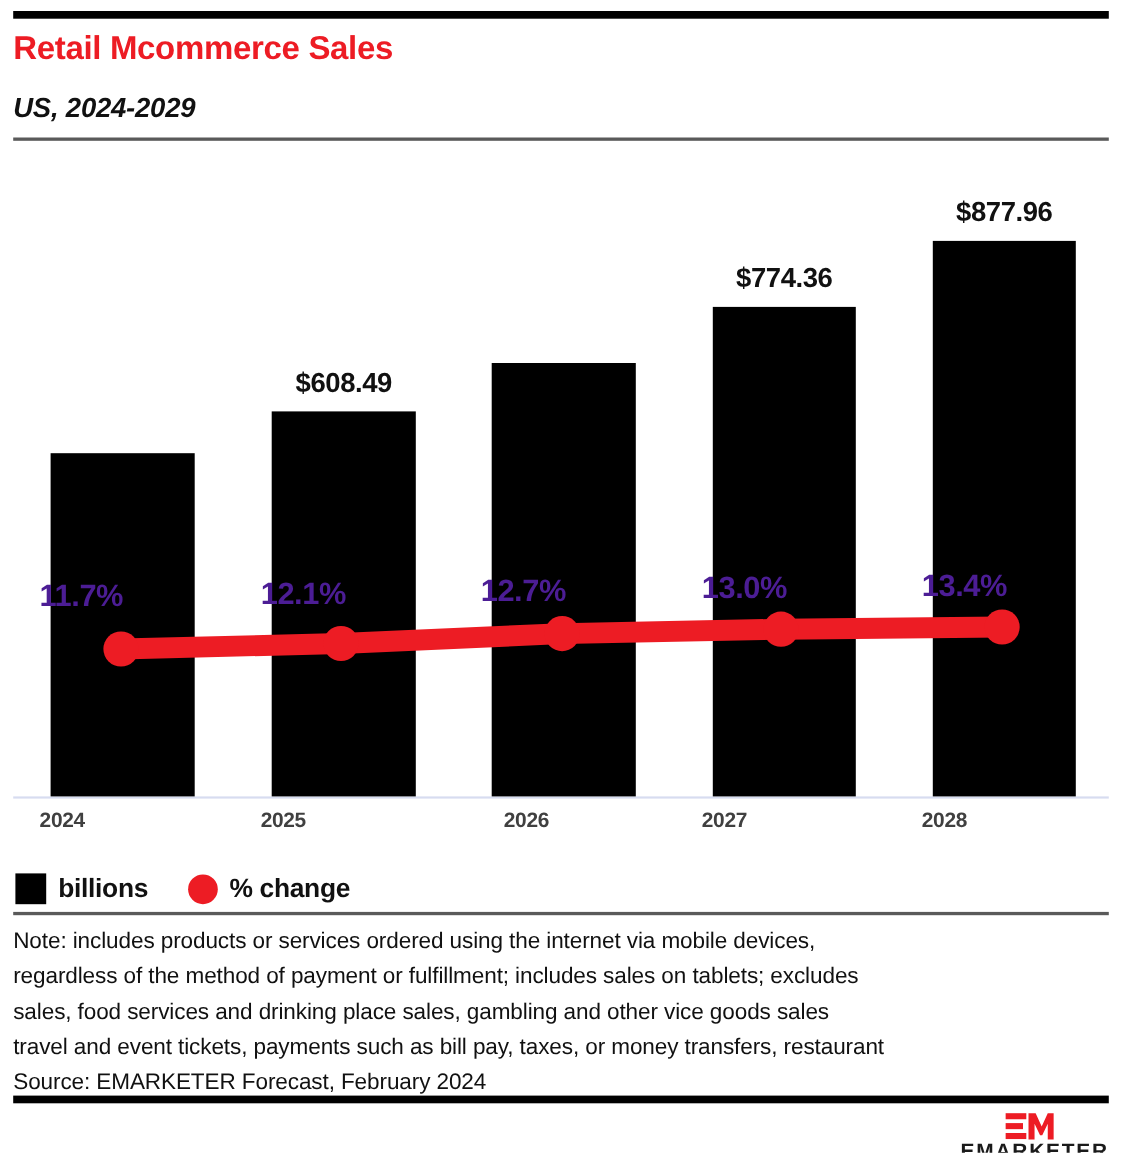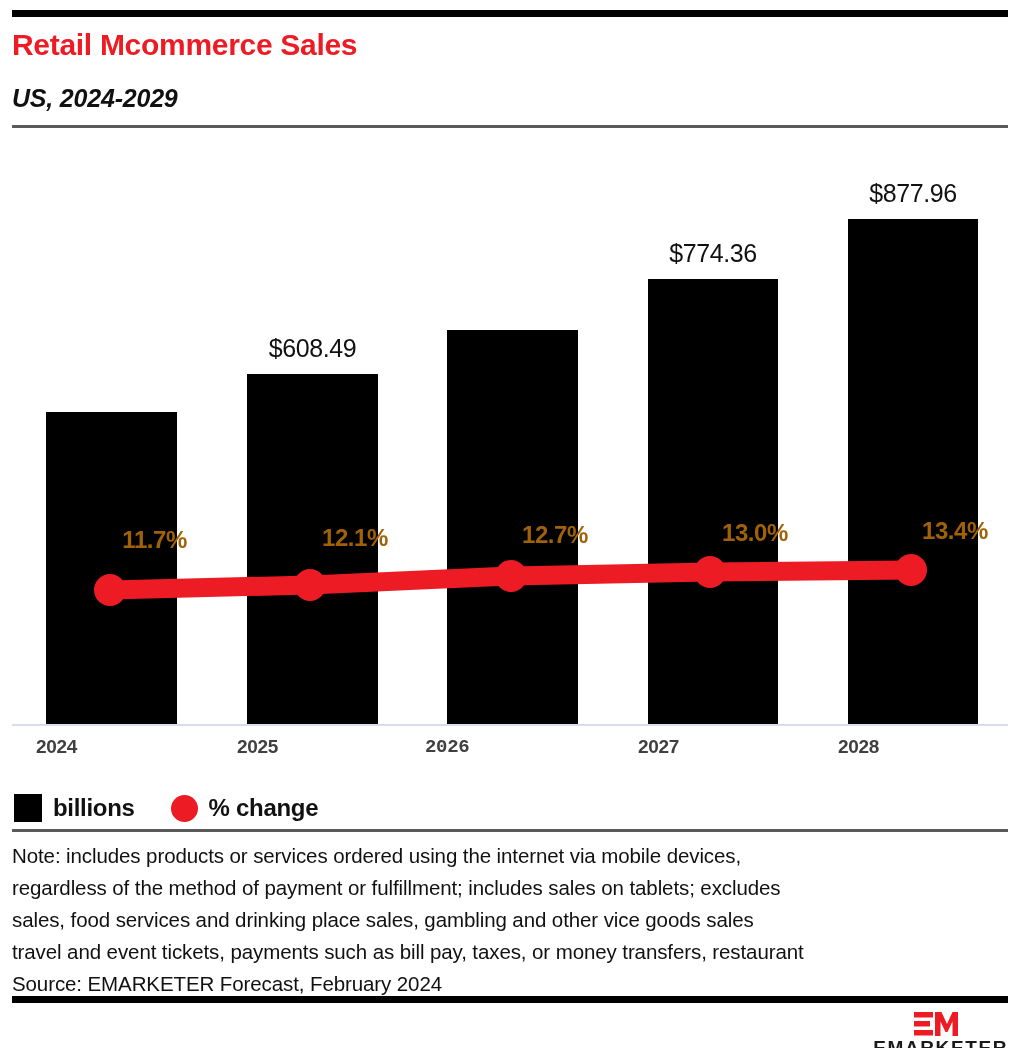--- a/index.html
+++ b/index.html
@@ -83,7 +83,7 @@
   .bar-value {
     position: absolute;
     font-size: 25px;
-    font-weight: normal;
+    font-weight: bold;
     color: #111111;
     text-align: center;
     letter-spacing: -0.4px;

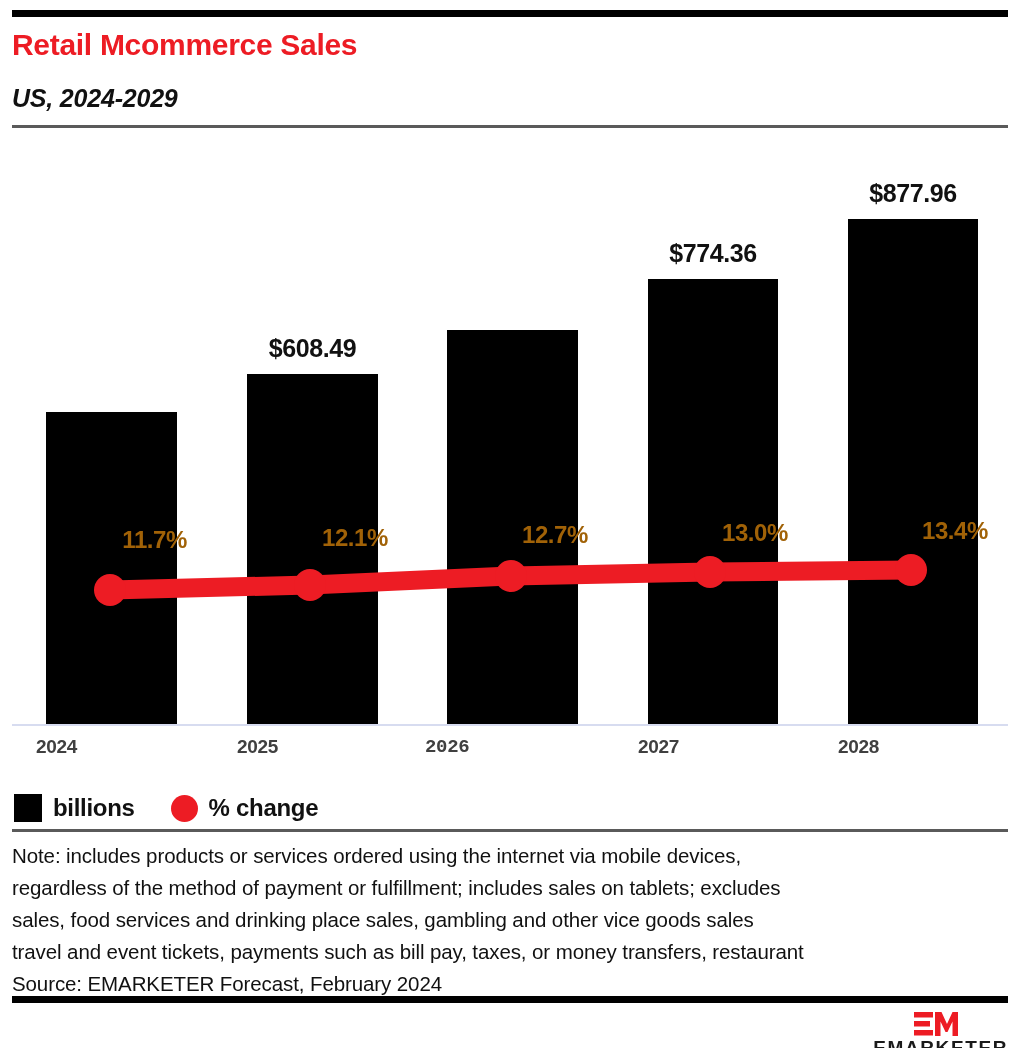--- a/index.html
+++ b/index.html
@@ -91,10 +91,10 @@
   }
   .bar-pct {
     position: absolute;
-    font-size: 24px;
-    font-weight: bold;
-    color: #a16207;
-    text-align: right;
+    font-size: 28px;
+    font-weight: bold;
+    color: #4c1d95;
+    text-align: left;
     letter-spacing: -0.4px;
     white-space: nowrap;
   }

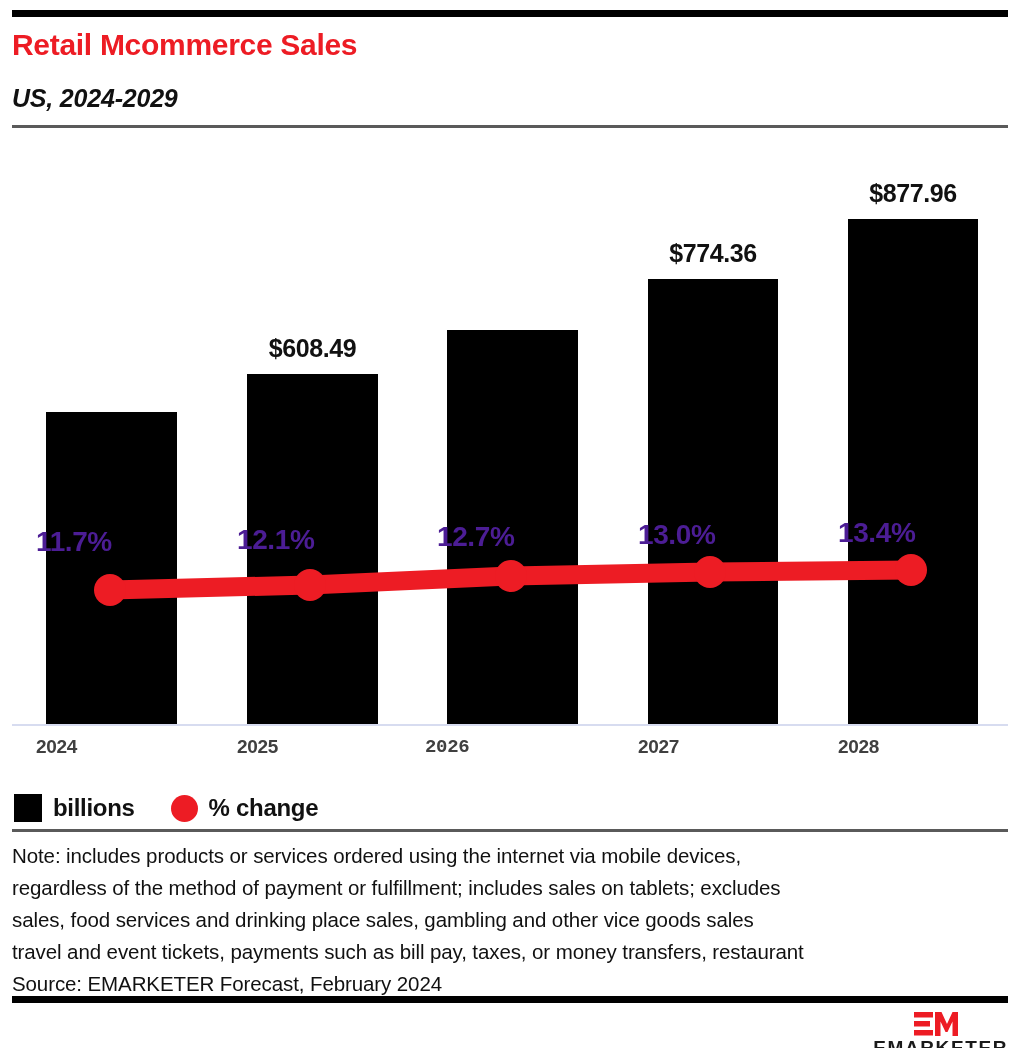--- a/index.html
+++ b/index.html
@@ -251,7 +251,7 @@
   <div class="xaxis">
     <div class="xtick" style="left:36px; width:151px;">2024</div>
     <div class="xtick" style="left:237px; width:151px;">2025</div>
-    <div class="xtick" style="left:425px; width:151px;font-family:Liberation Mono, monospace;">2026</div>
+    <div class="xtick" style="left:458px; width:151px;">2026</div>
     <div class="xtick" style="left:638px; width:150px;">2027</div>
     <div class="xtick" style="left:838px; width:150px;">2028</div>
   </div>

